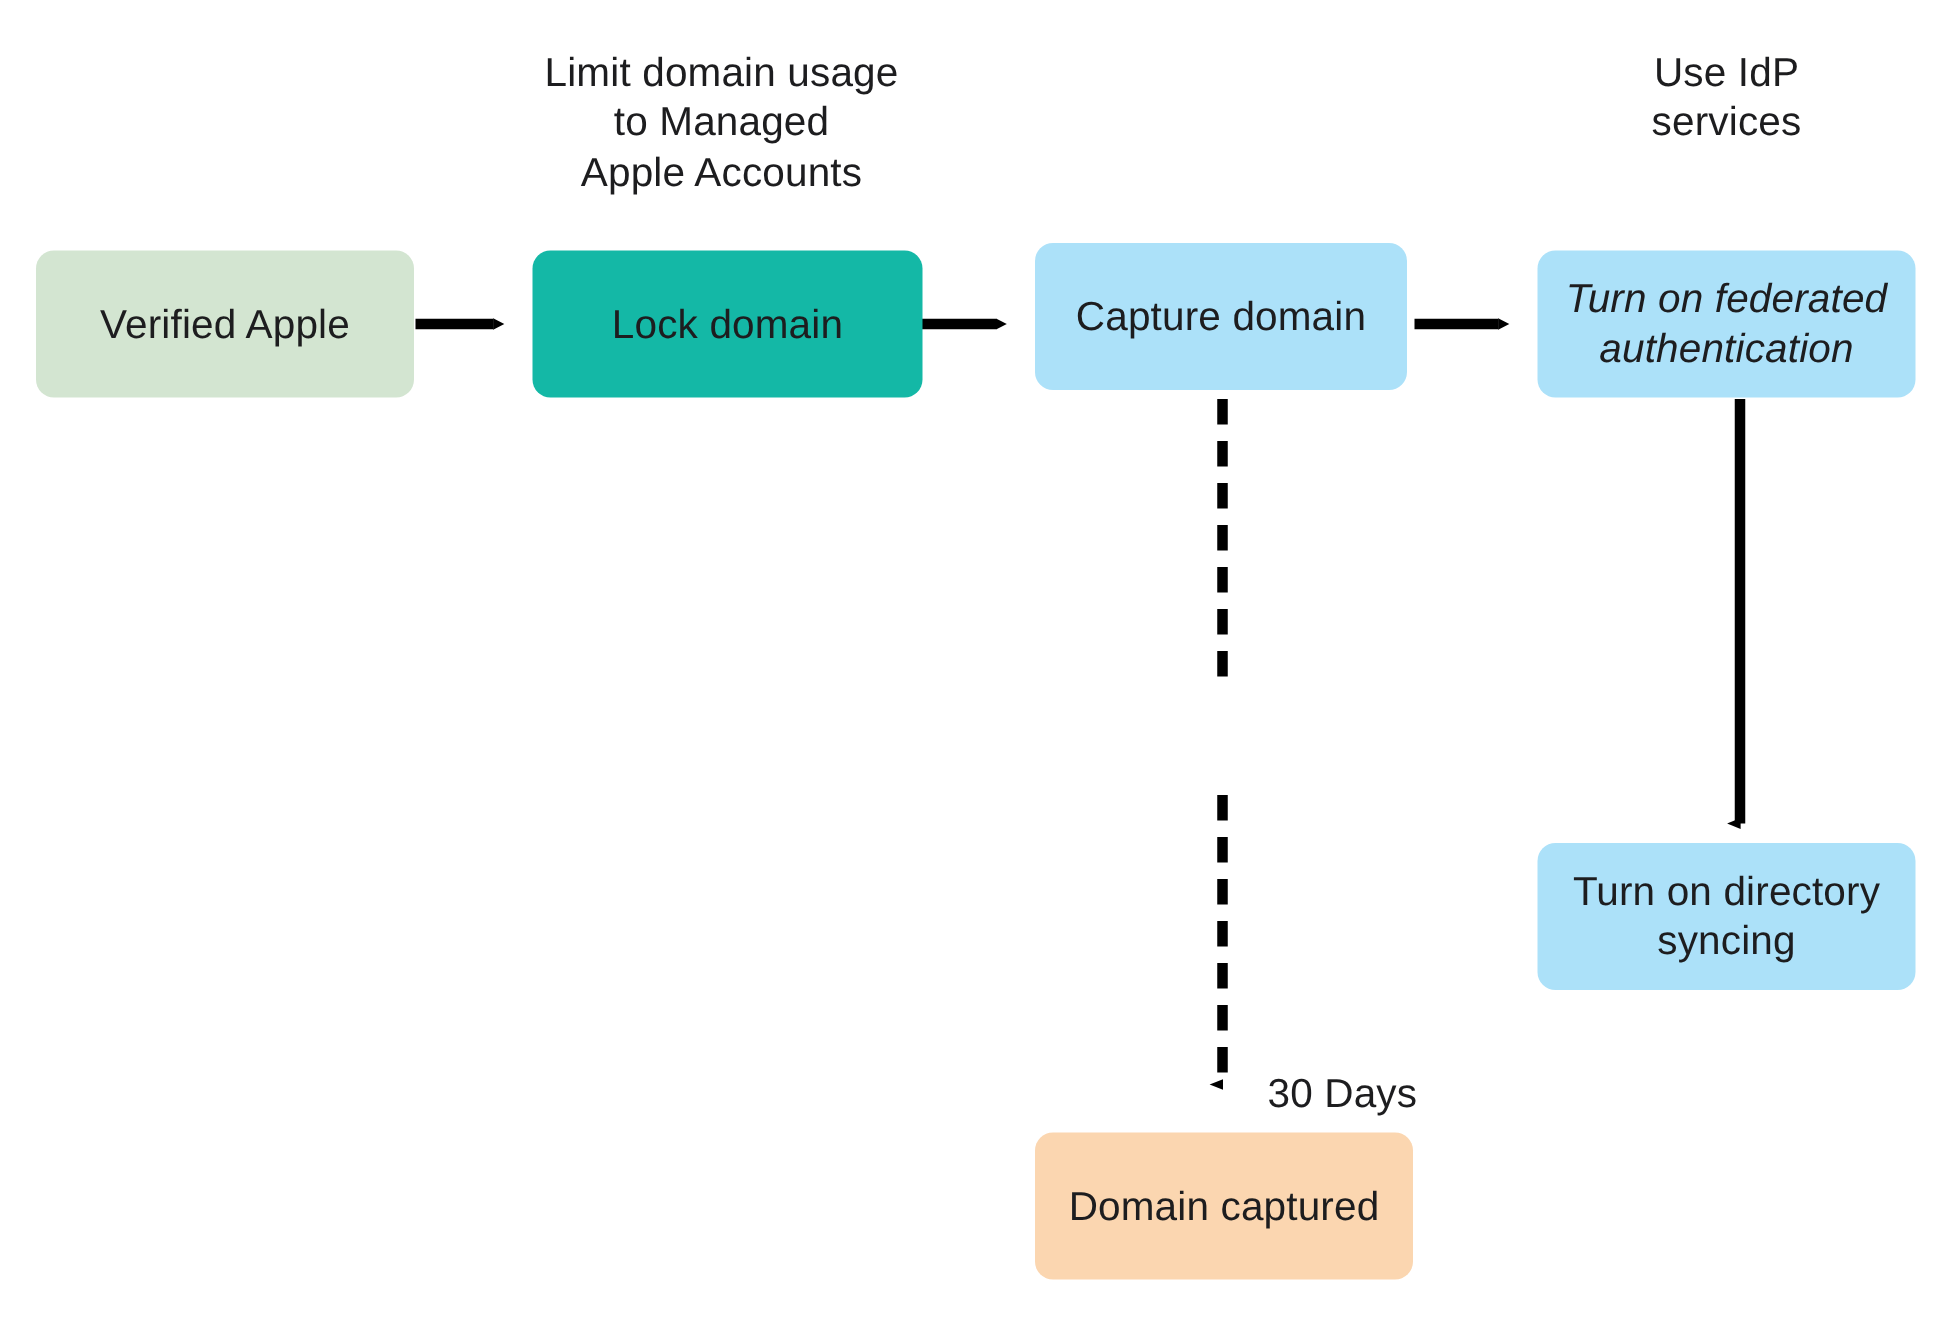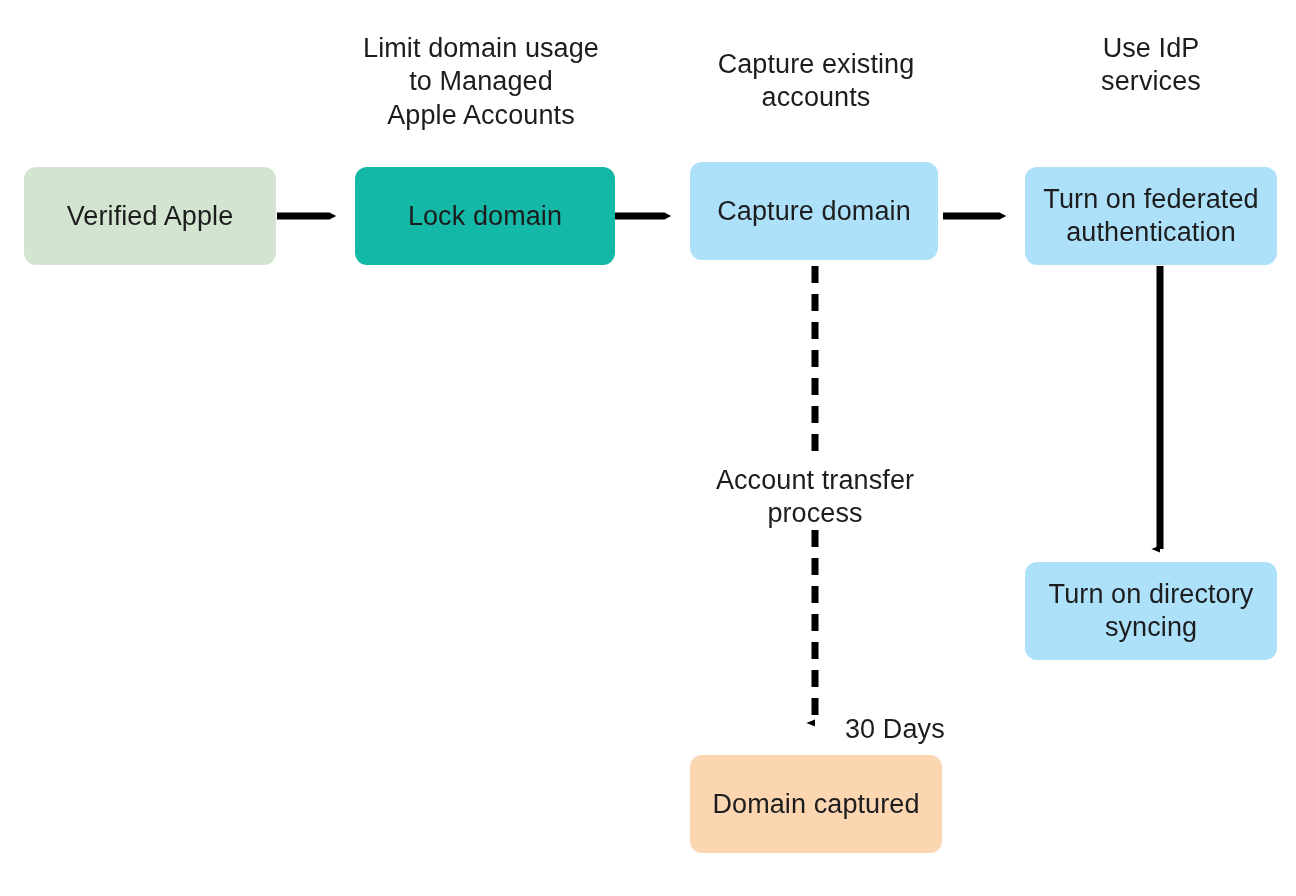--- a/index.html
+++ b/index.html
@@ -102,8 +102,6 @@
 to Managed
 Apple Accounts</div>
 
-  <div class="caption" style="left:690px; top:48px; width:252px;">Capture existing
-accounts</div>
 
   <div class="caption" style="left:1025px; top:32px; width:252px;">Use IdP
 services</div>

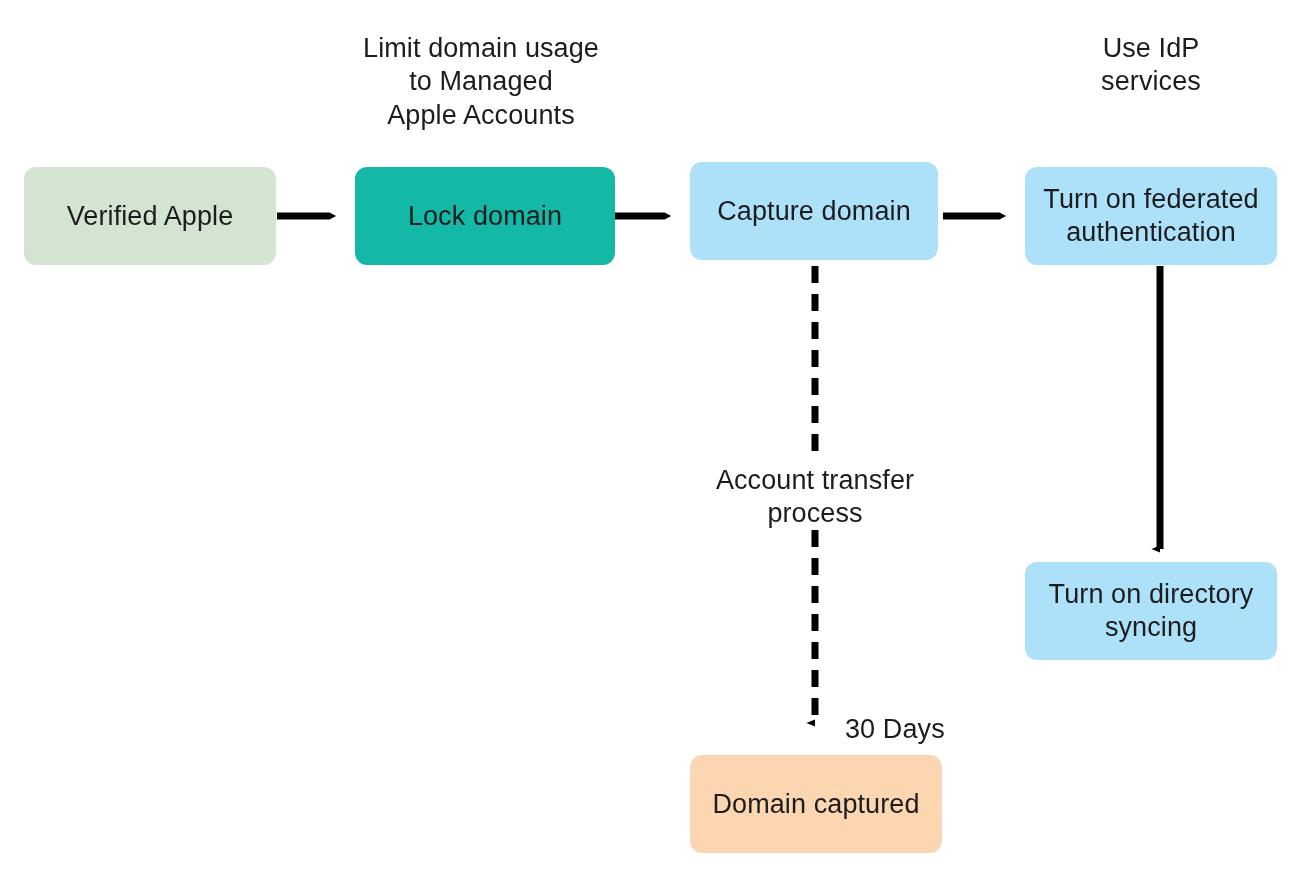--- a/index.html
+++ b/index.html
@@ -112,7 +112,7 @@
 
   <div class="node" style="left:690px; top:162px; width:248px; height:98px; background:#ace1f9;">Capture domain</div>
 
-  <div class="node" style="left:1025px; top:167px; width:252px; height:98px; background:#ace1f9;">Turn on federated
+  <div class="node" style="left:1025px; top:167px; width:252px; height:98px; background:#ace1f9;font-style:italic;">Turn on federated
 authentication</div>
 
   <div class="node" style="left:1025px; top:562px; width:252px; height:98px; background:#ace1f9;">Turn on directory

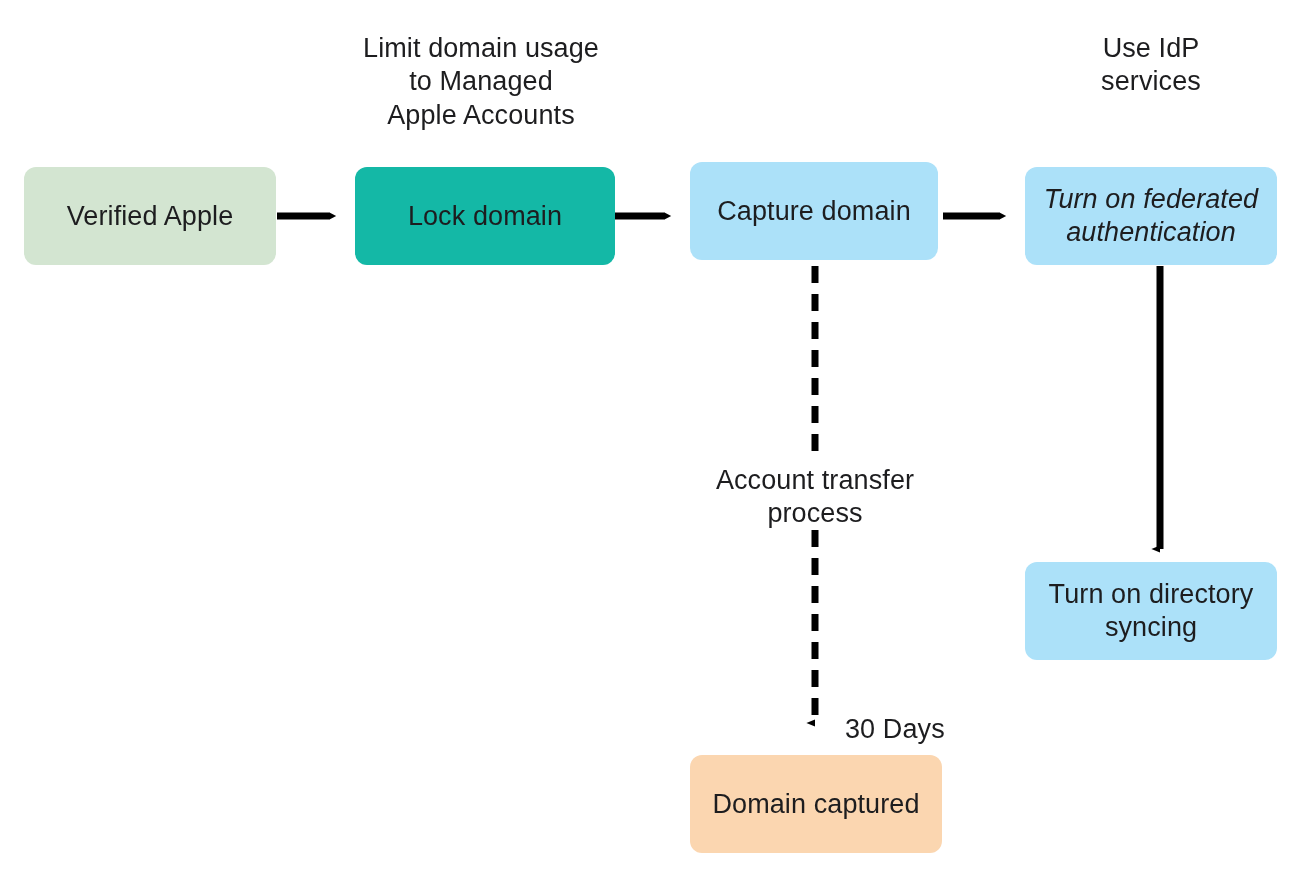--- a/index.html
+++ b/index.html
@@ -120,8 +120,6 @@
 
   <div class="node" style="left:690px; top:755px; width:252px; height:98px; background:#fbd6b0;">Domain captured</div>
 
-  <div class="edge-label" style="left:655px; top:464px; width:320px;">Account transfer
-process</div>
 
   <div class="edge-label" style="left:845px; top:713px; width:200px; text-align:left;">30 Days</div>
 

